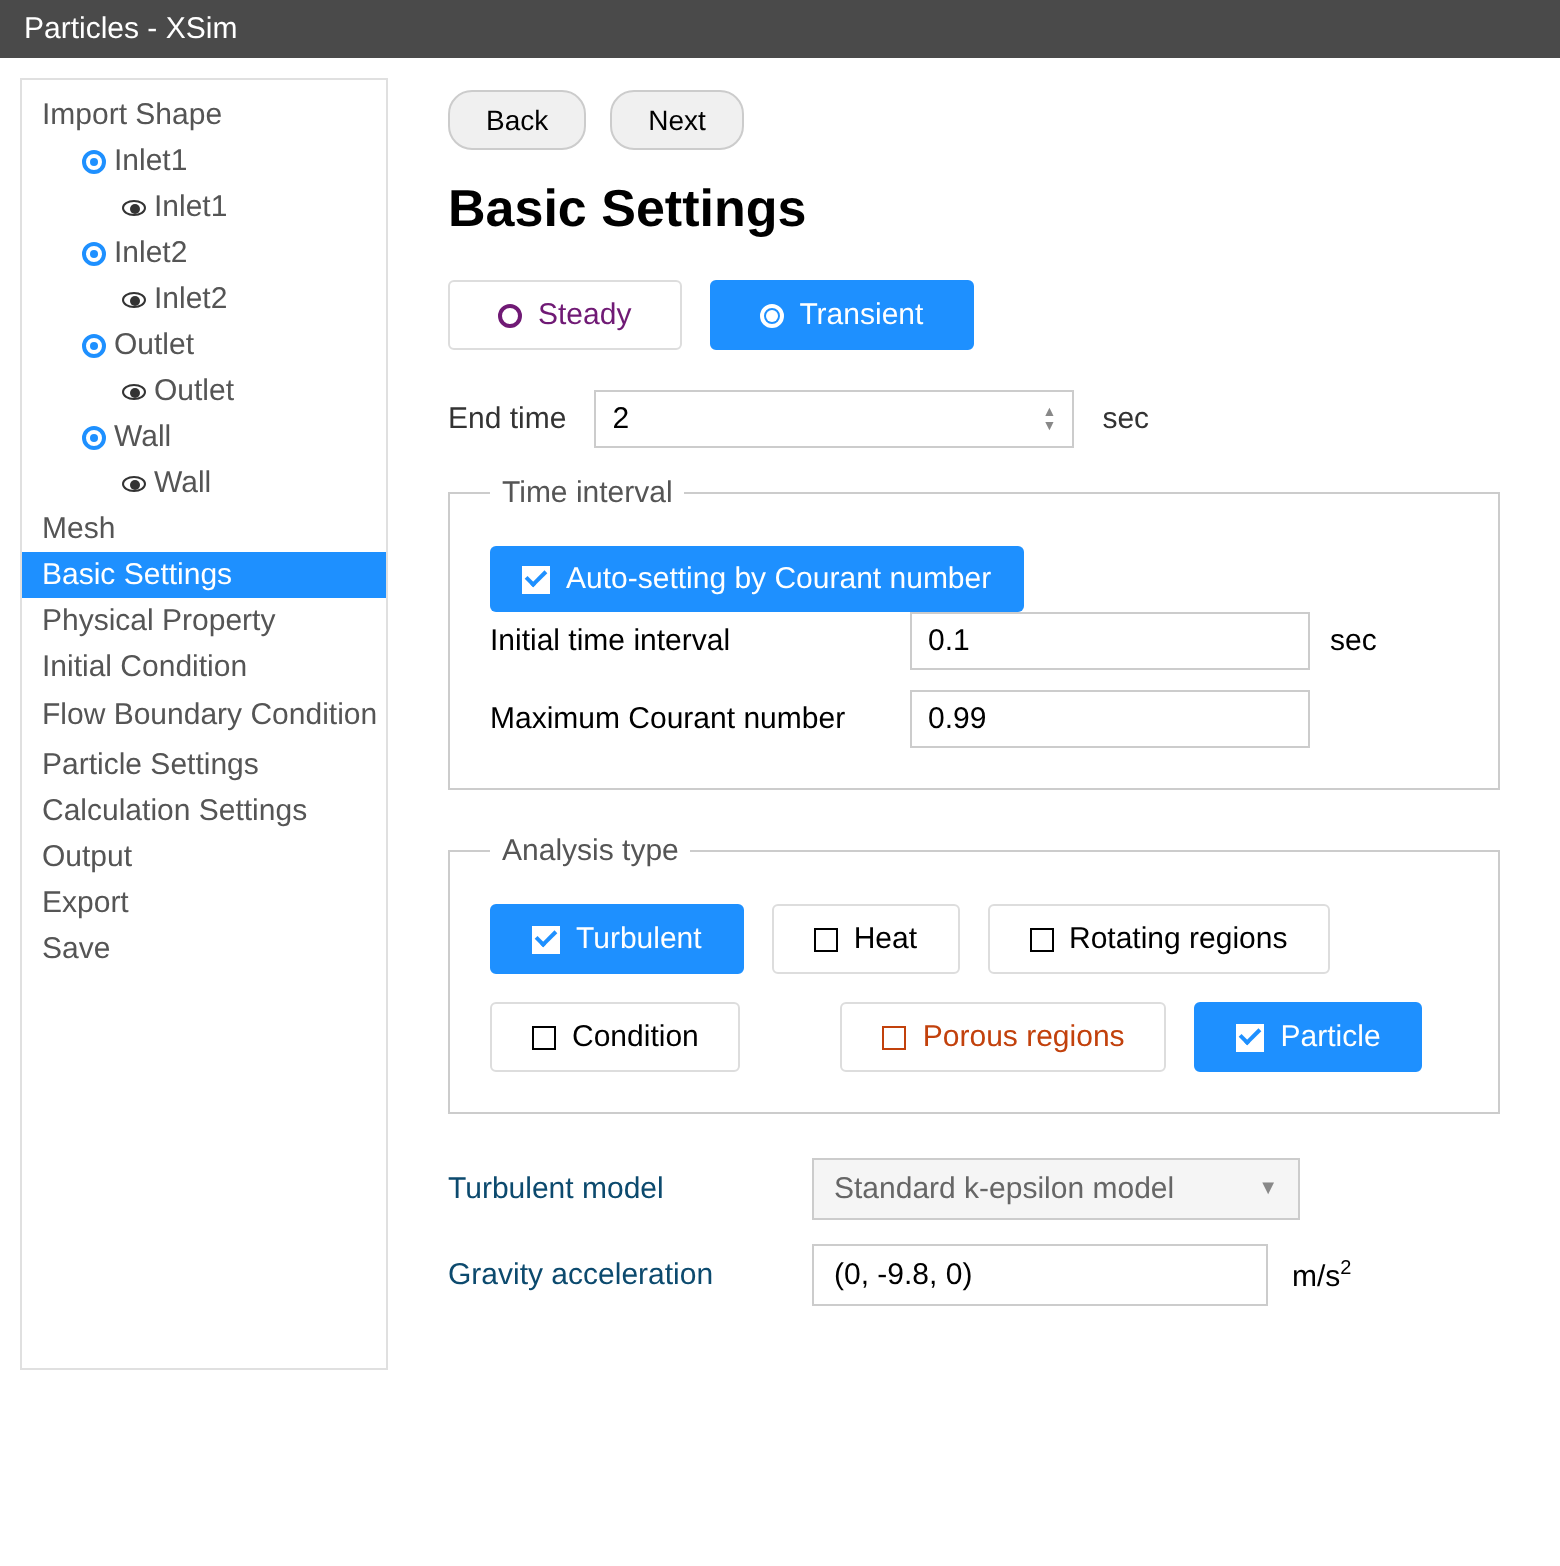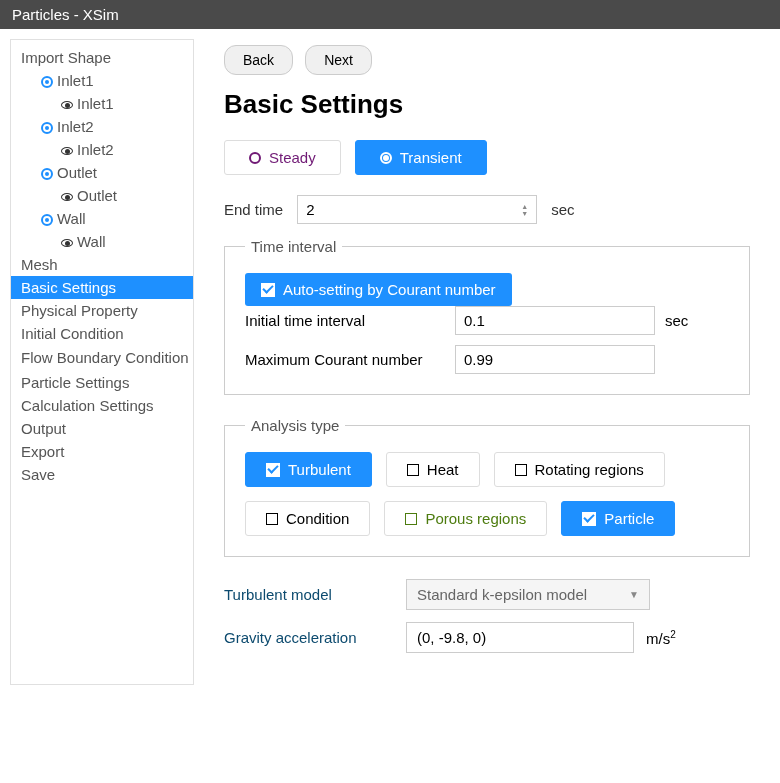--- a/index.html
+++ b/index.html
@@ -43,7 +43,7 @@
 .analysis-grid .opt { padding: 8px 20px; border: 1px solid #ddd; background: #fff; display: flex; align-items: center; gap: 8px; font-size: 15px; border-radius: 3px; cursor: pointer; }
 .analysis-grid .opt.disabled { color: #000000; cursor: not-allowed; }
 .analysis-grid .opt.active { background: #1e90ff; color: #fff; border-color: #1e90ff; }
-.analysis-grid .opt.plain { color: #4d7c0f; }
+.analysis-grid .opt.plain { color: #c2410c; margin-left: 36px; }
 .checkbox-empty { display: inline-block; width: 12px; height: 12px; border: 1px solid currentColor; }
 .row2 { display: flex; align-items: center; gap: 12px; margin-bottom: 12px; font-size: 15px; }
 .row2 .lbl2 { width: 170px; color: #0c4a6e; }

